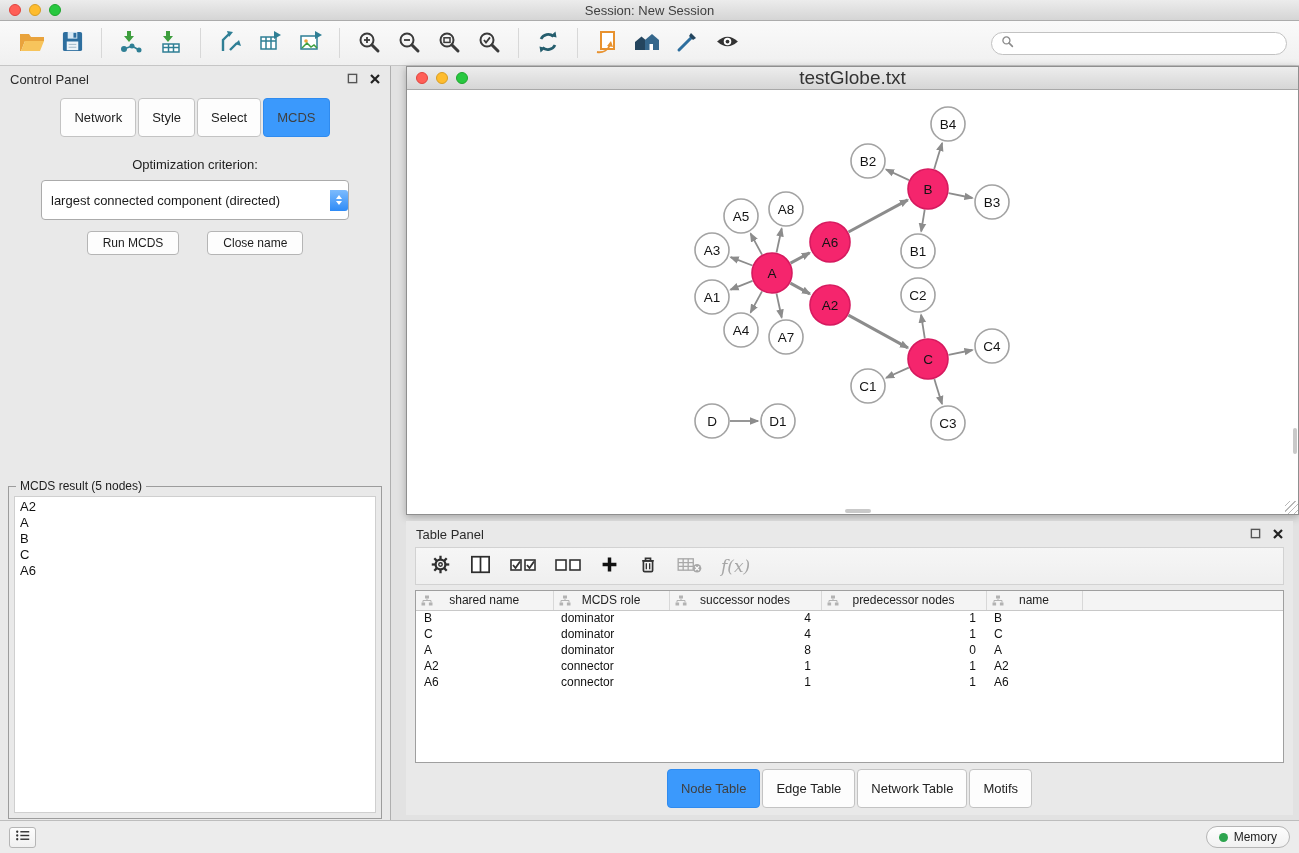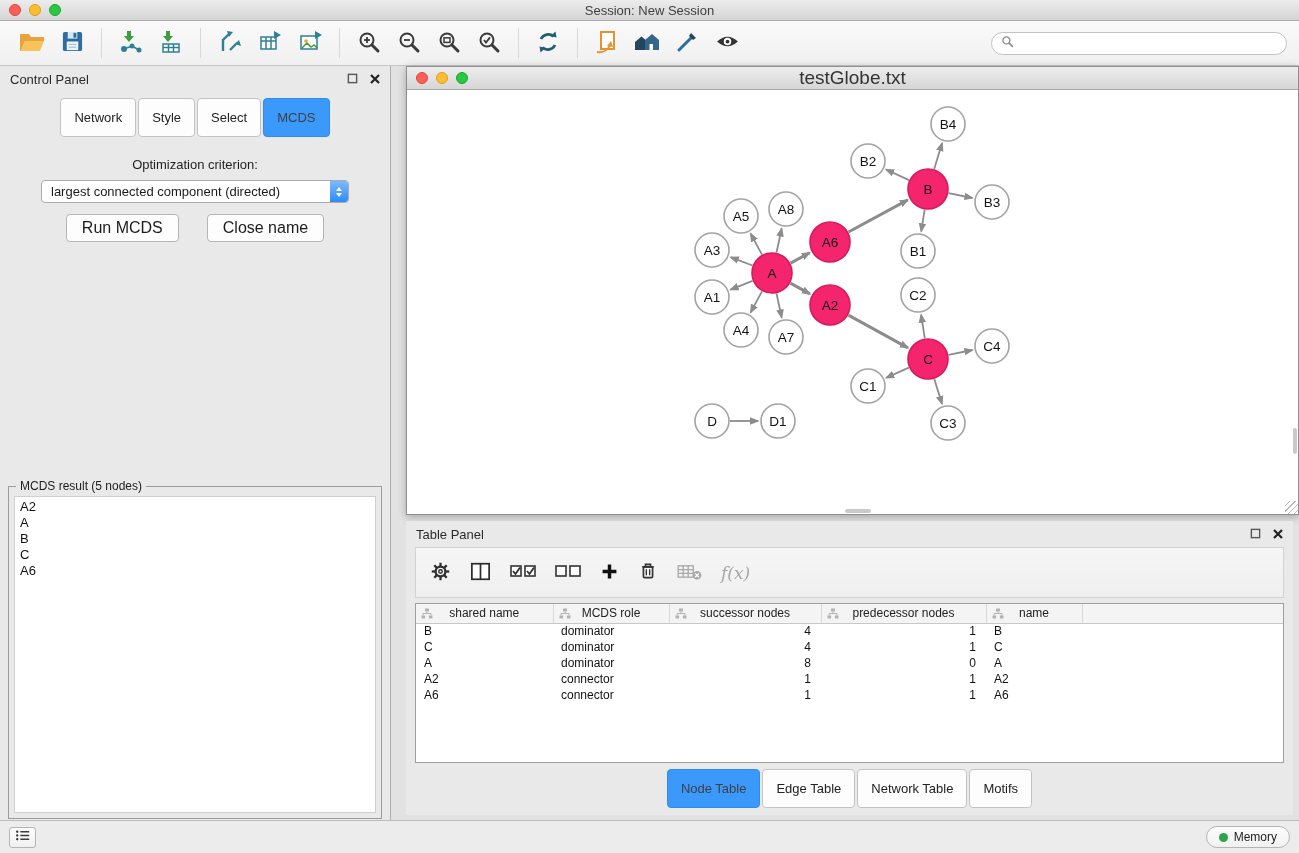--- a/index.html
+++ b/index.html
@@ -34,7 +34,7 @@
   .seg-tab { font-family:"Liberation Sans",sans-serif; font-size:13px; padding:11px 13px; background:#FDFDFD; border:1px solid #C3C3C3; border-radius:4px; color:#222; cursor:default; }
   .seg-tab.active { background:#3B99FC; border-color:#2F8BEF; color:#404040; }
   .opt-label { text-align:center; margin-top:20px; font-size:13px; color:#1E1E1E; }
-  .dropdown { margin:8px auto 0; width:308px; height:23px; background:#fff; border:1px solid #ABABAB; border-radius:4px; display:flex; align-items:center; position:relative; }
+  .dropdown { margin:8px auto 0; width:308px; height:40px; background:#fff; border:1px solid #ABABAB; border-radius:4px; display:flex; align-items:center; position:relative; }
   .dd-text { padding-left:9px; font-size:13px; color:#1A1A1A; flex:1; white-space:nowrap; overflow:hidden; }
   .dd-stepper { width:18px; height:21px; border-radius:0 3px 3px 0; background:linear-gradient(#7CBBFD,#2E8BF7); display:flex; flex-direction:column; align-items:center; justify-content:center; gap:2px; }
   .dd-stepper i { display:block; width:0; height:0; border-left:3.5px solid transparent; border-right:3.5px solid transparent; }

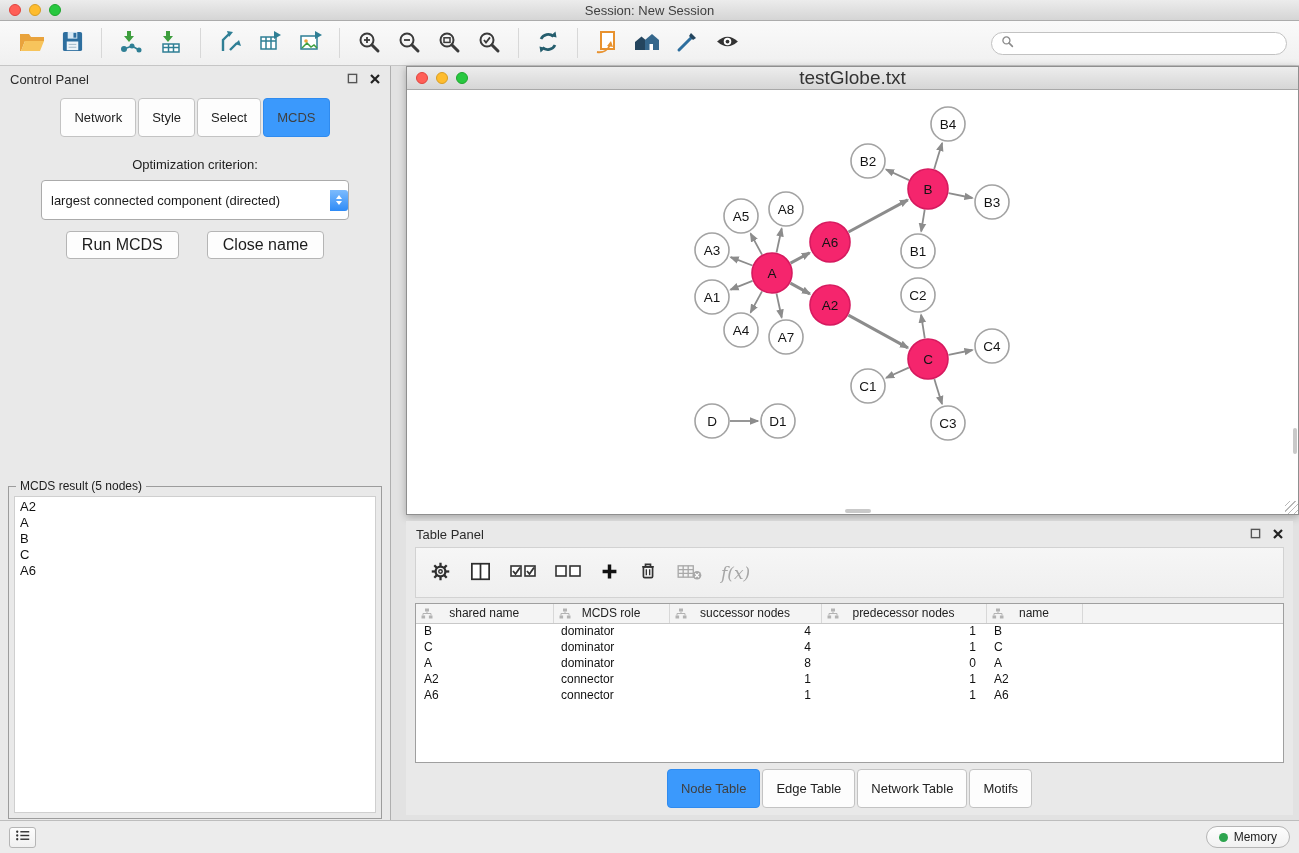--- a/index.html
+++ b/index.html
@@ -41,7 +41,7 @@
   .dd-stepper i.up { border-bottom:4.5px solid #fff; }
   .dd-stepper i.down { border-top:4.5px solid #fff; }
   .cp-buttons { display:flex; justify-content:center; gap:28px; margin-top:11px; flex:0 0 auto; }
-  .cp-btn { font-family:"Liberation Sans",sans-serif; font-size:16px; padding:4px 15px; background:#FDFDFD; border:1px solid #B5B5B5; border-radius:4px; color:#1C1C1C; cursor:default; }
+  .cp-btn { font-family:"Liberation Sans",sans-serif; font-size:12px; padding:4px 15px; background:#FDFDFD; border:1px solid #B5B5B5; border-radius:4px; color:#1C1C1C; cursor:default; }
   .result-box { margin:auto 8px 1px; height:333px; border:1px solid #9C9C9C; position:relative; flex:0 0 auto; }
   .result-legend { position:absolute; top:-8px; left:7px; background:#E9E9E9; padding:0 4px; font-size:12px; color:#1C1C1C; }
   .result-inner { position:absolute; left:5px; right:5px; top:9px; bottom:5px; background:#fff; border:1px solid #CFCFCF; overflow:hidden; padding:2px 0; }

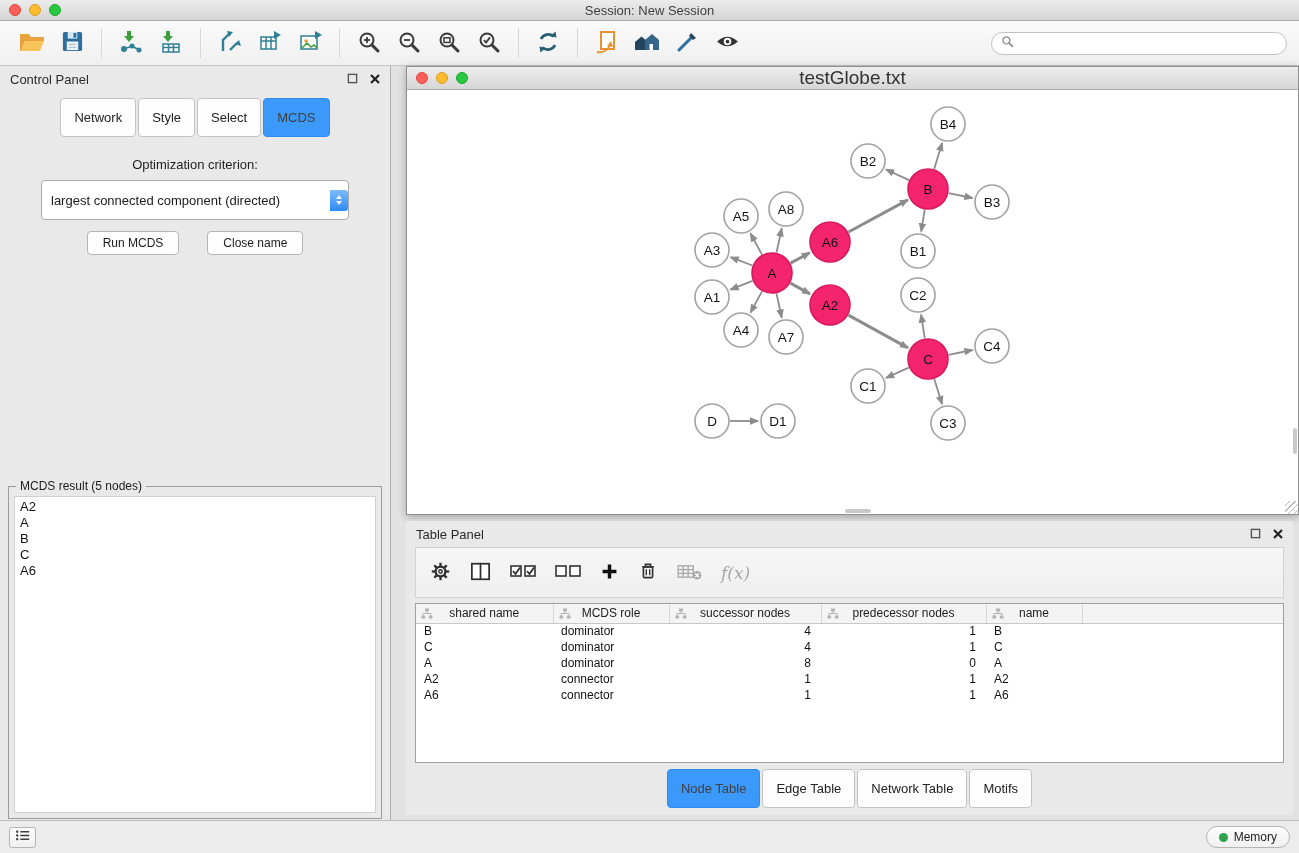--- a/index.html
+++ b/index.html
@@ -60,7 +60,7 @@
 
   
   .table-panel { flex:1; margin:6px 6px 5px 0; background:#E9E9E9; display:flex; flex-direction:column; min-height:0; }
-  .table-toolbar { height:51px; flex:0 0 auto; margin:0 9px; background:linear-gradient(#F6F6F6,#EFEFEF); border:1px solid #D2D2D2; display:flex; align-items:center; padding:0 14px; gap:19px; }
+  .table-toolbar { height:38px; flex:0 0 auto; margin:0 9px; background:linear-gradient(#F6F6F6,#EFEFEF); border:1px solid #D2D2D2; display:flex; align-items:center; padding:0 14px; gap:19px; }
   .tt-btn { display:flex; align-items:center; justify-content:center; background:transparent; border:none; height:30px; cursor:default; }
   .fx-label { font-family:"DejaVu Serif", serif; font-style:italic; font-size:17px; color:#A6A6A6; }
   .table-wrap { flex:1; margin:5px 9px 0; background:#fff; border:1px solid #9F9F9F; overflow:hidden; min-height:0; }

